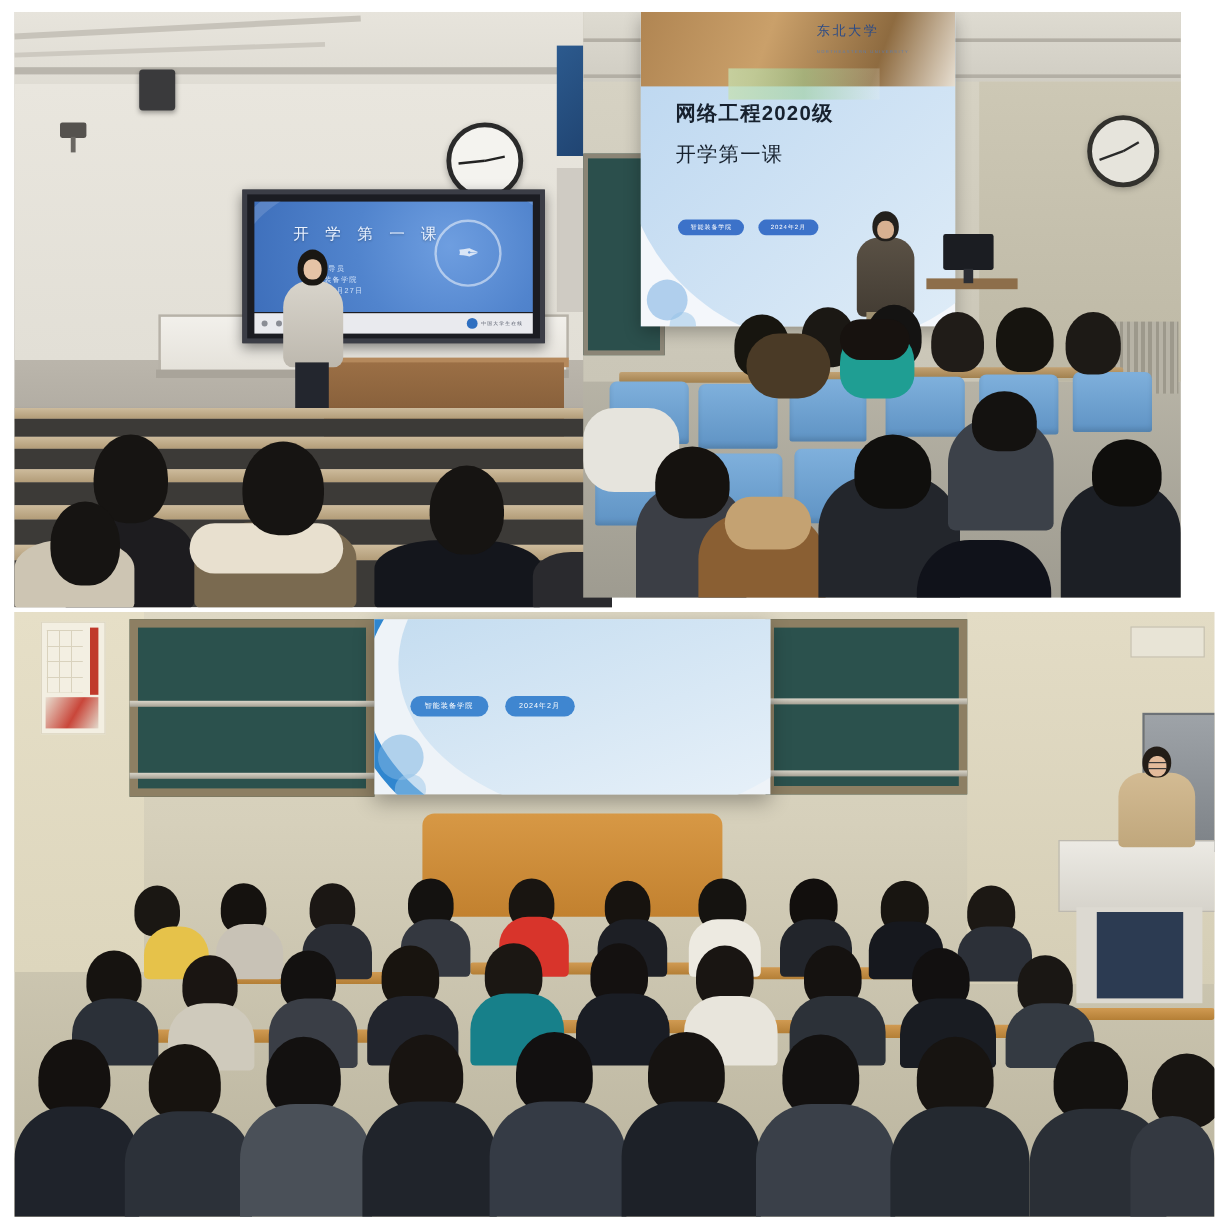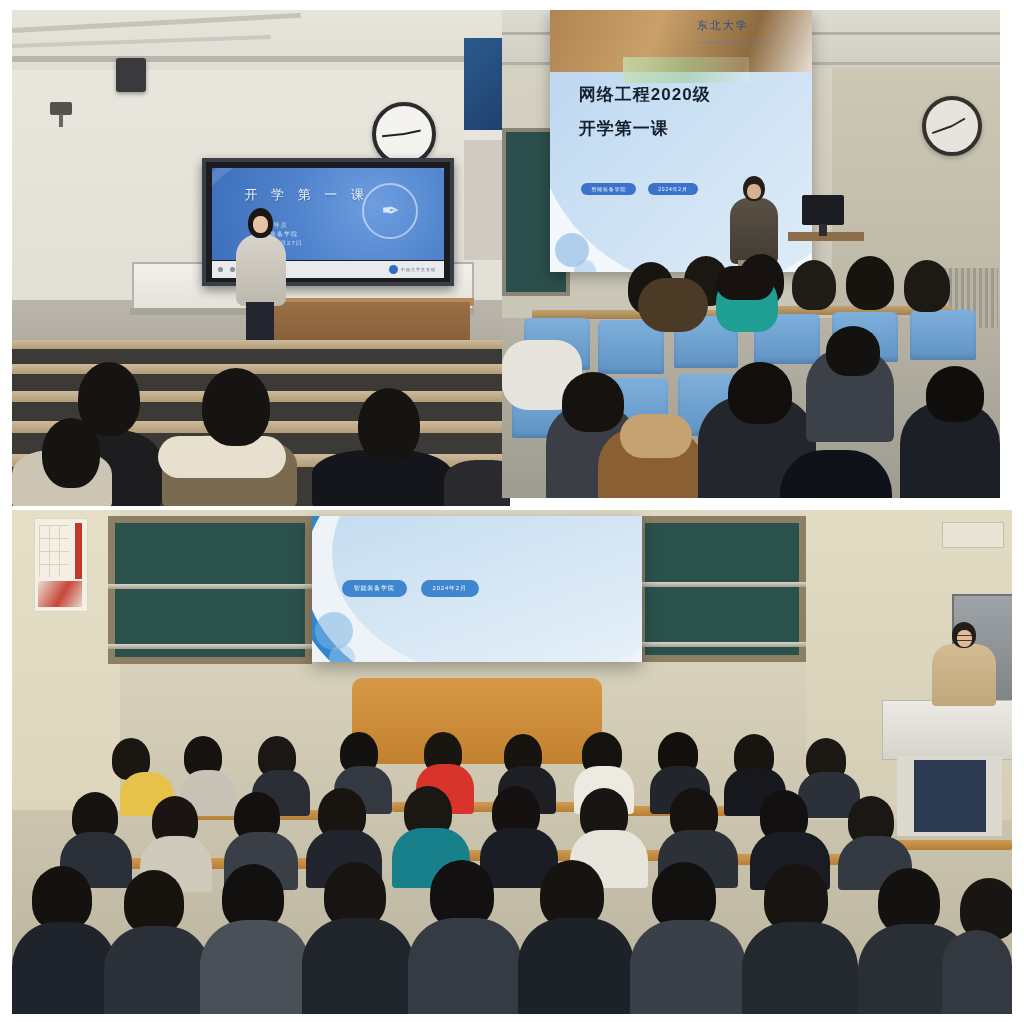--- a/index.html
+++ b/index.html
@@ -88,7 +88,7 @@
     background:#23262e;}
 
   
-  #panel2{left:502px;top:10px;width:498px;height:488px;
+  #panel2{left:486px;top:10px;width:498px;height:488px;
     background:linear-gradient(#cfcbbd 0%,#c6c2b3 40%,#9e9b90 100%);}
   .p2-ceiling{position:absolute;left:0;top:0;width:100%;height:64px;
     background:linear-gradient(#dedbd1,#cfccc2);}

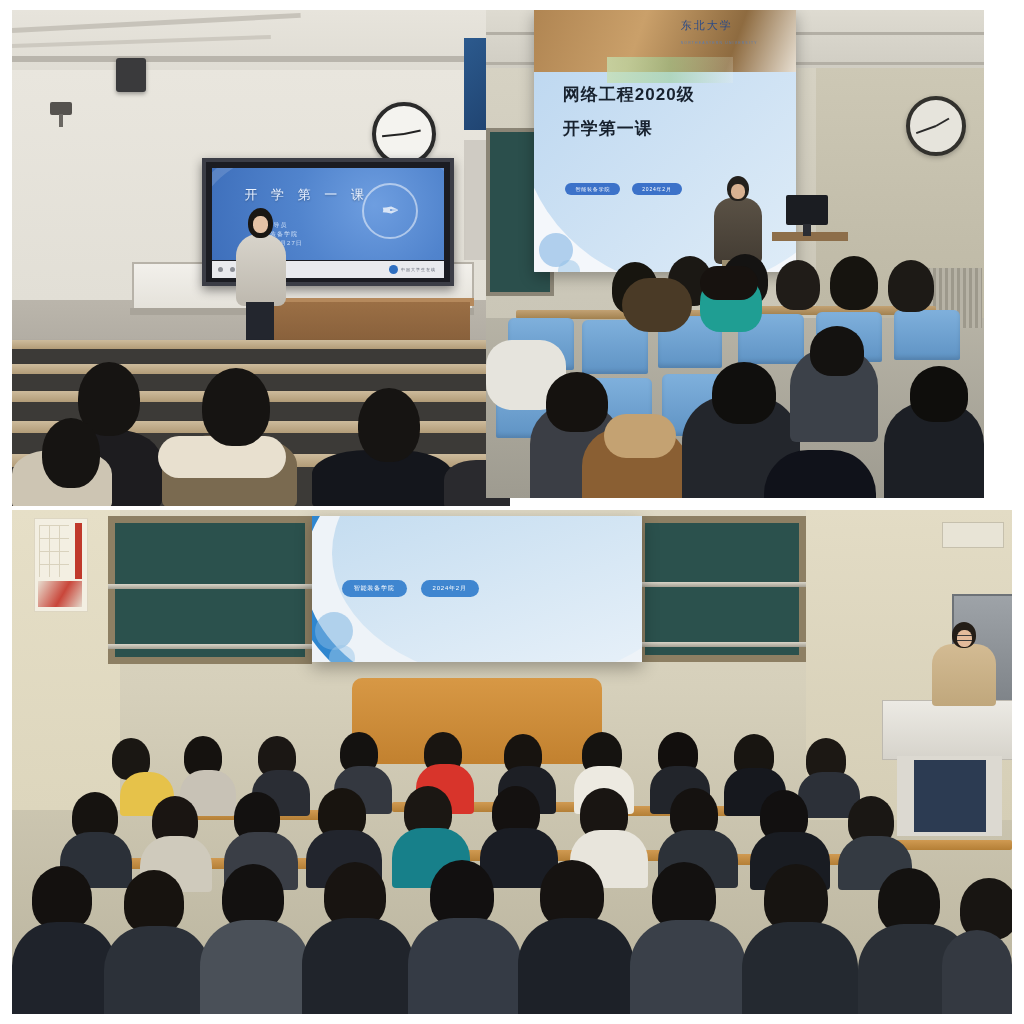--- a/index.html
+++ b/index.html
@@ -125,7 +125,7 @@
     font-family:"Liberation Serif",serif;}
   .p2-univsub{position:absolute;left:56%;top:12%;color:#5a7db3;font-size:3.4px;letter-spacing:1.2px;}
   .p2-h1{position:absolute;left:11%;top:28%;color:#17212e;font-size:17px;letter-spacing:1px;font-weight:bold;}
-  .p2-h2{position:absolute;left:11%;top:41%;color:#17212e;font-size:17px;letter-spacing:1px;font-weight:bold;text-align:center;}
+  .p2-h2{position:absolute;left:11%;top:41%;color:#17212e;font-size:17px;letter-spacing:1px;font-weight:normal;text-align:center;}
   .p2-badges{position:absolute;left:12%;top:66%;display:flex;gap:12px;}
   .p2-badge{background:#3c72c9;color:#fff;font-size:5px;letter-spacing:.8px;
     padding:3px 10px;border-radius:9px;white-space:nowrap;}

